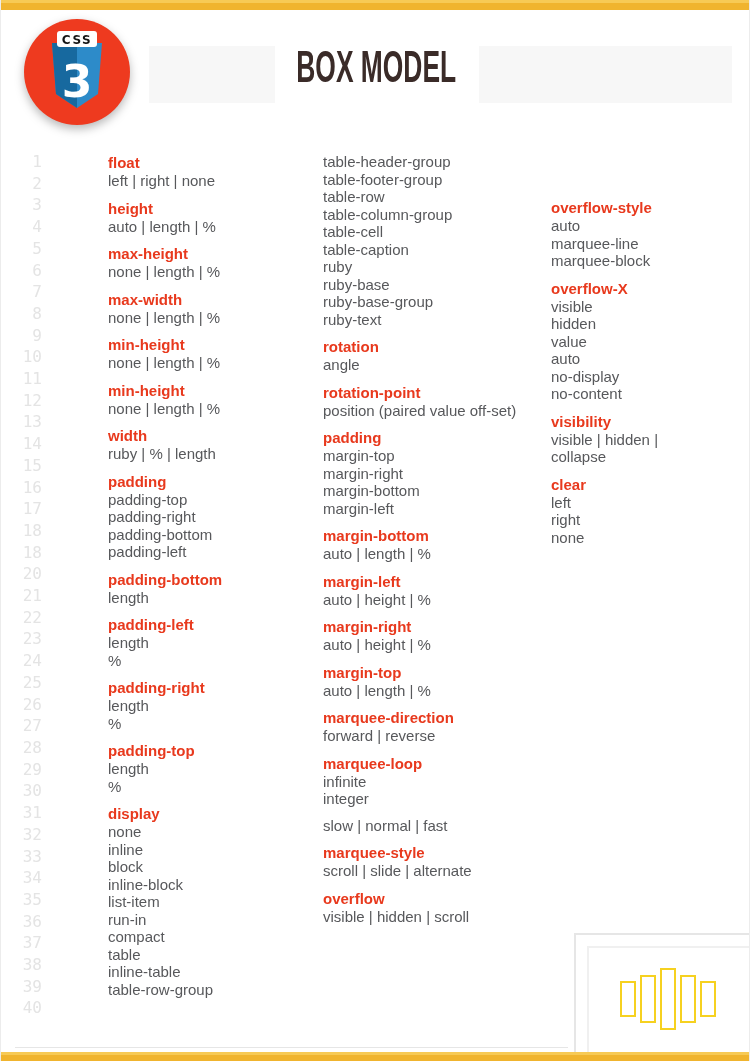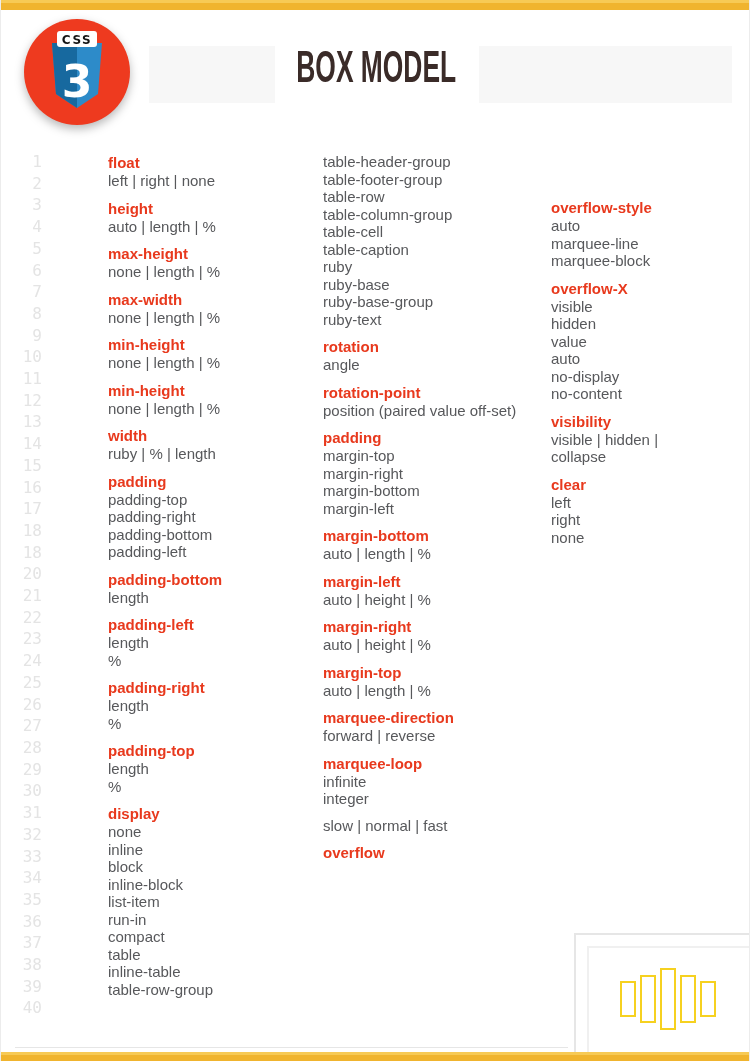--- a/index.html
+++ b/index.html
@@ -235,6 +235,10 @@
         <div class="pval">slow | normal | fast</div>
       </div>
       <div class="entry">
+        <div class="ptitle">marquee-style</div>
+        <div class="pval">scroll | slide | alternate</div>
+      </div>
+      <div class="entry">
         <div class="ptitle">overflow</div>
       </div>
     </div>

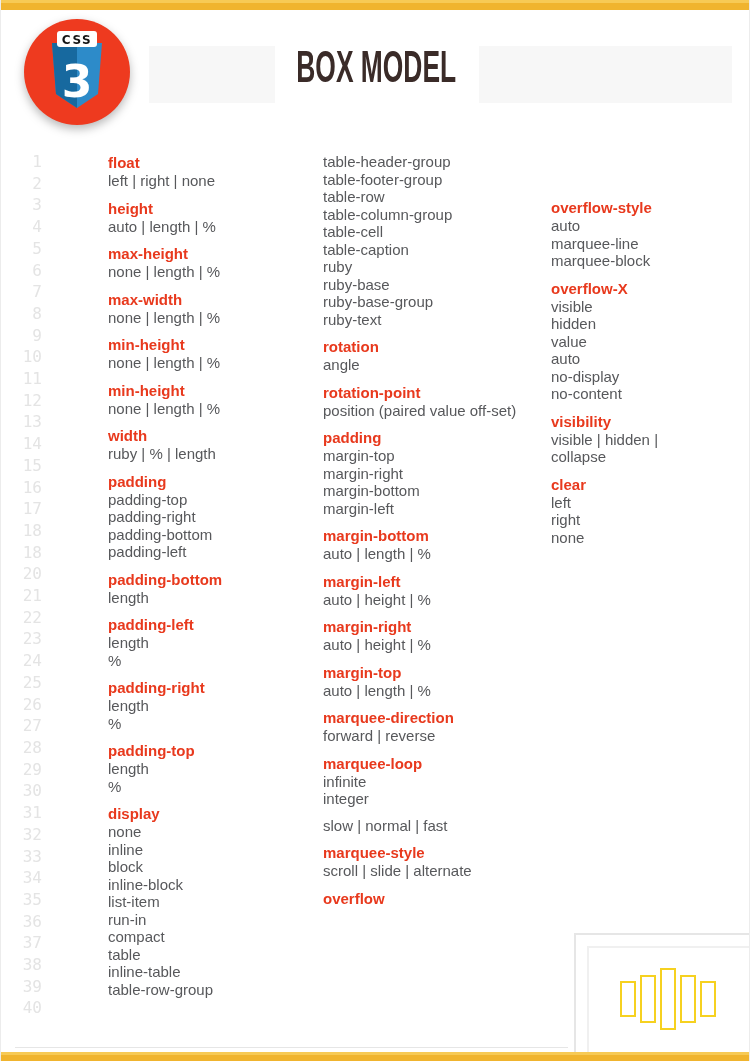--- a/index.html
+++ b/index.html
@@ -240,6 +240,7 @@
       </div>
       <div class="entry">
         <div class="ptitle">overflow</div>
+        <div class="pval">visible | hidden | scroll</div>
       </div>
     </div>
   <div class="prop-col c2">

